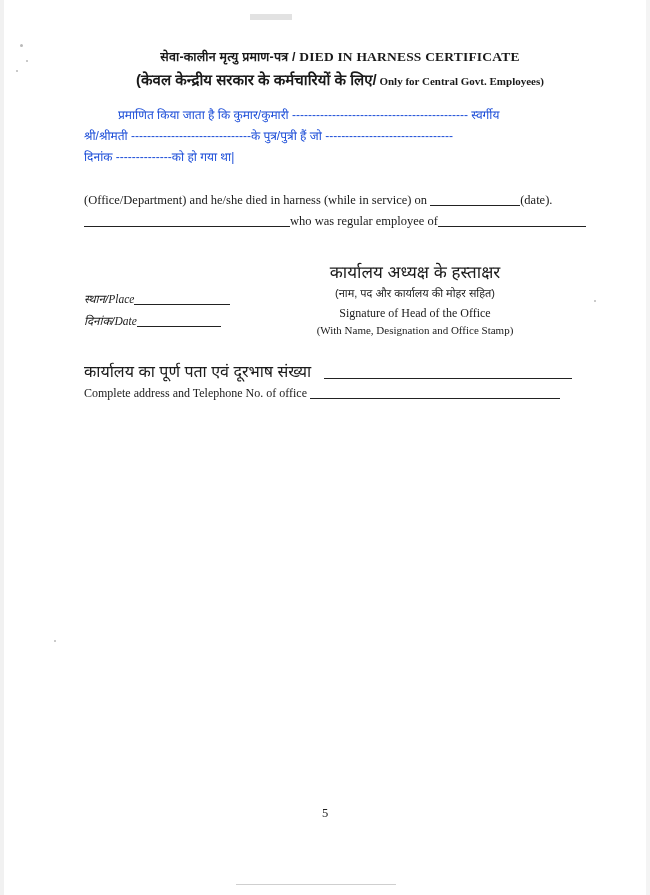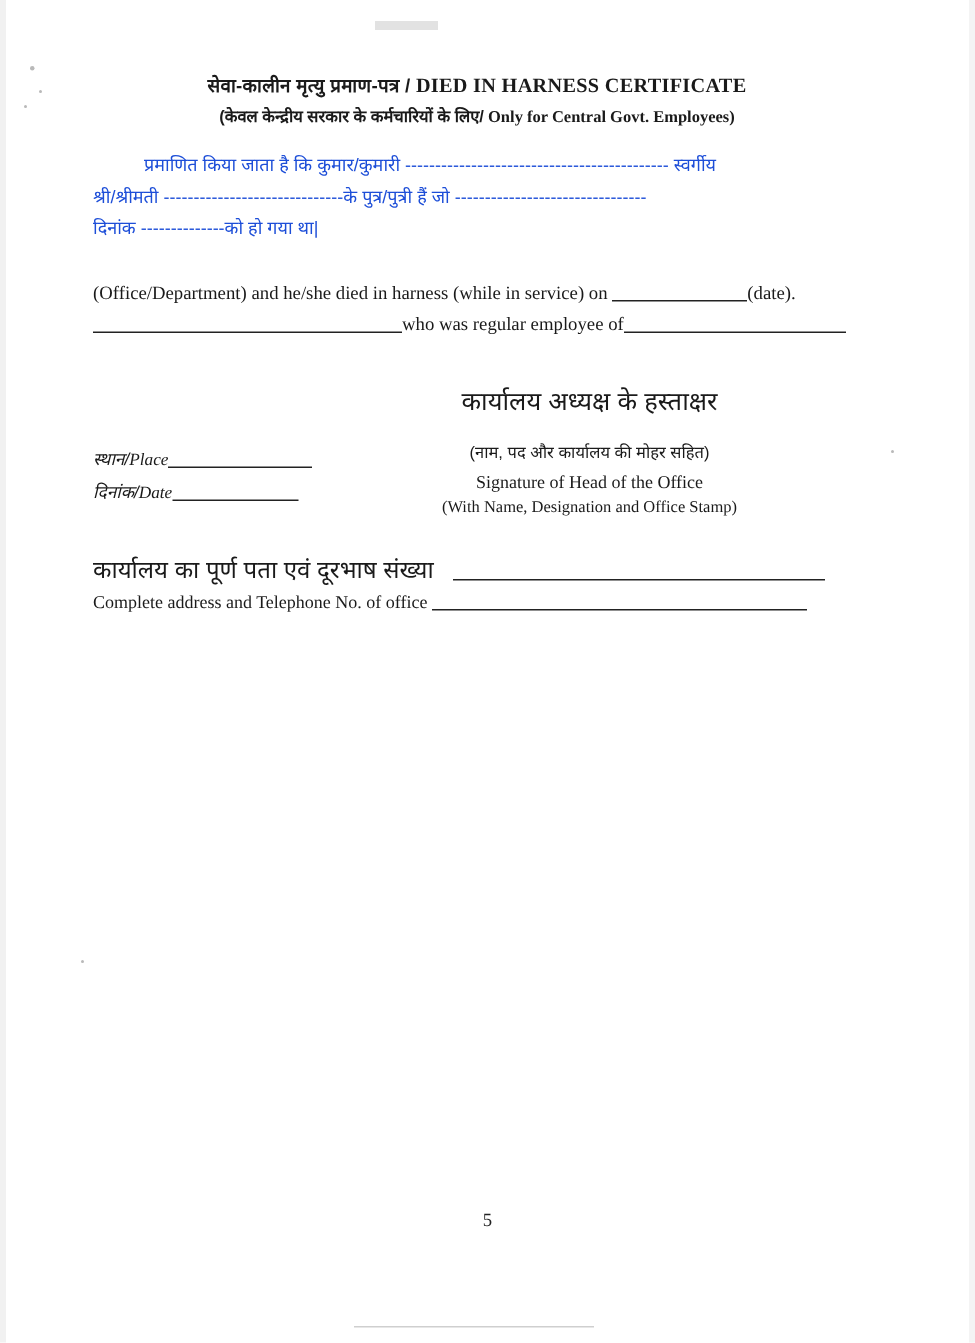--- a/index.html
+++ b/index.html
@@ -34,7 +34,7 @@
   }
   .content {
     position: absolute;
-    left: 62px;
+    left: 84px;
     top: 48px;
     width: 512px;
   }

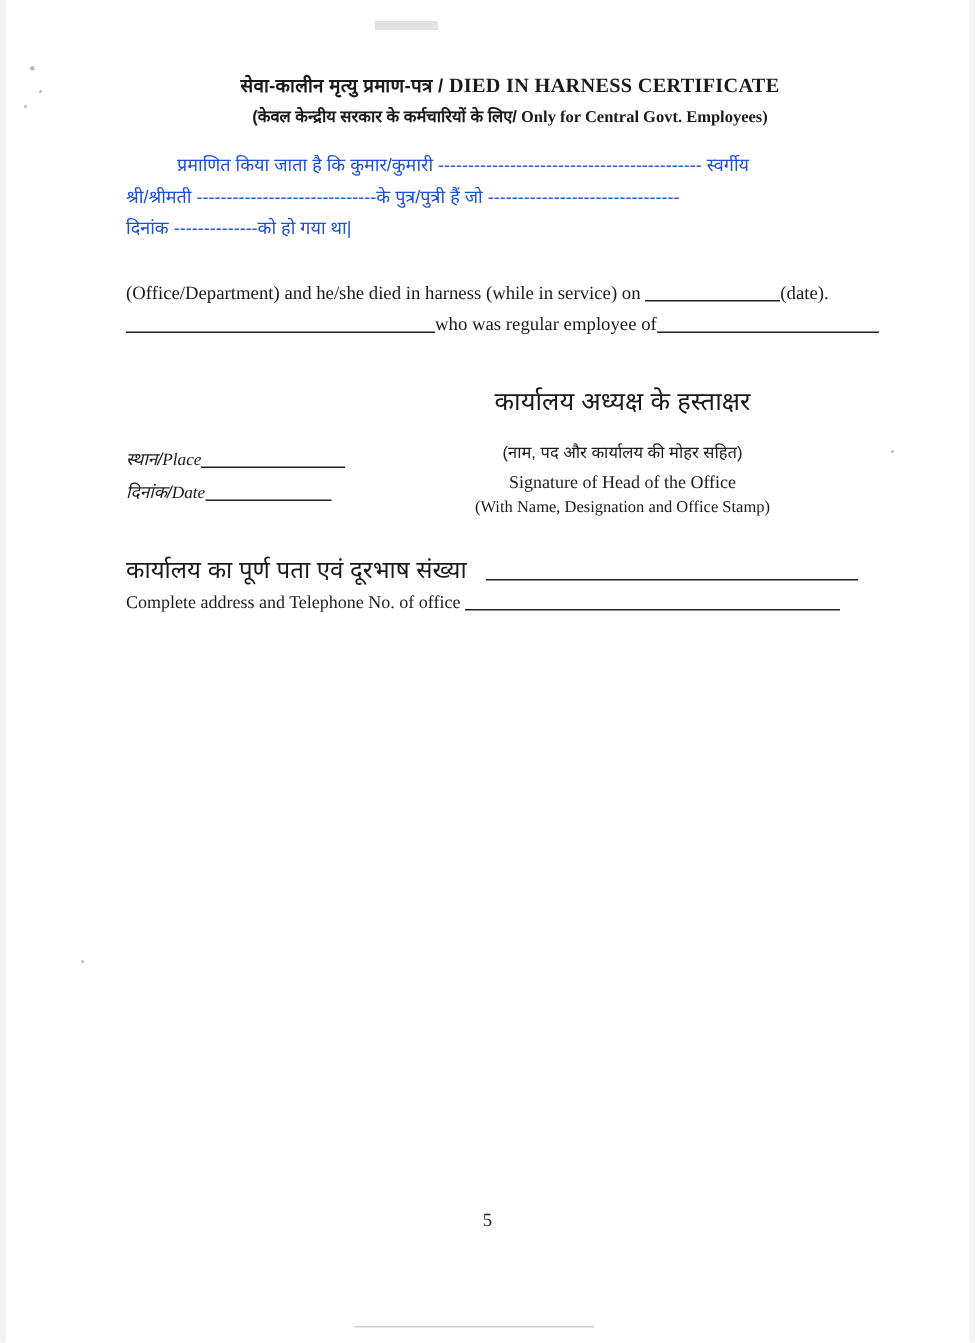--- a/index.html
+++ b/index.html
@@ -64,7 +64,7 @@
   }
   .subtitle-hi {
     font-family: "Liberation Sans", sans-serif;
-    font-size: 11px;
+    font-size: 15px;
     font-weight: bold;
   }
   .subtitle-en {

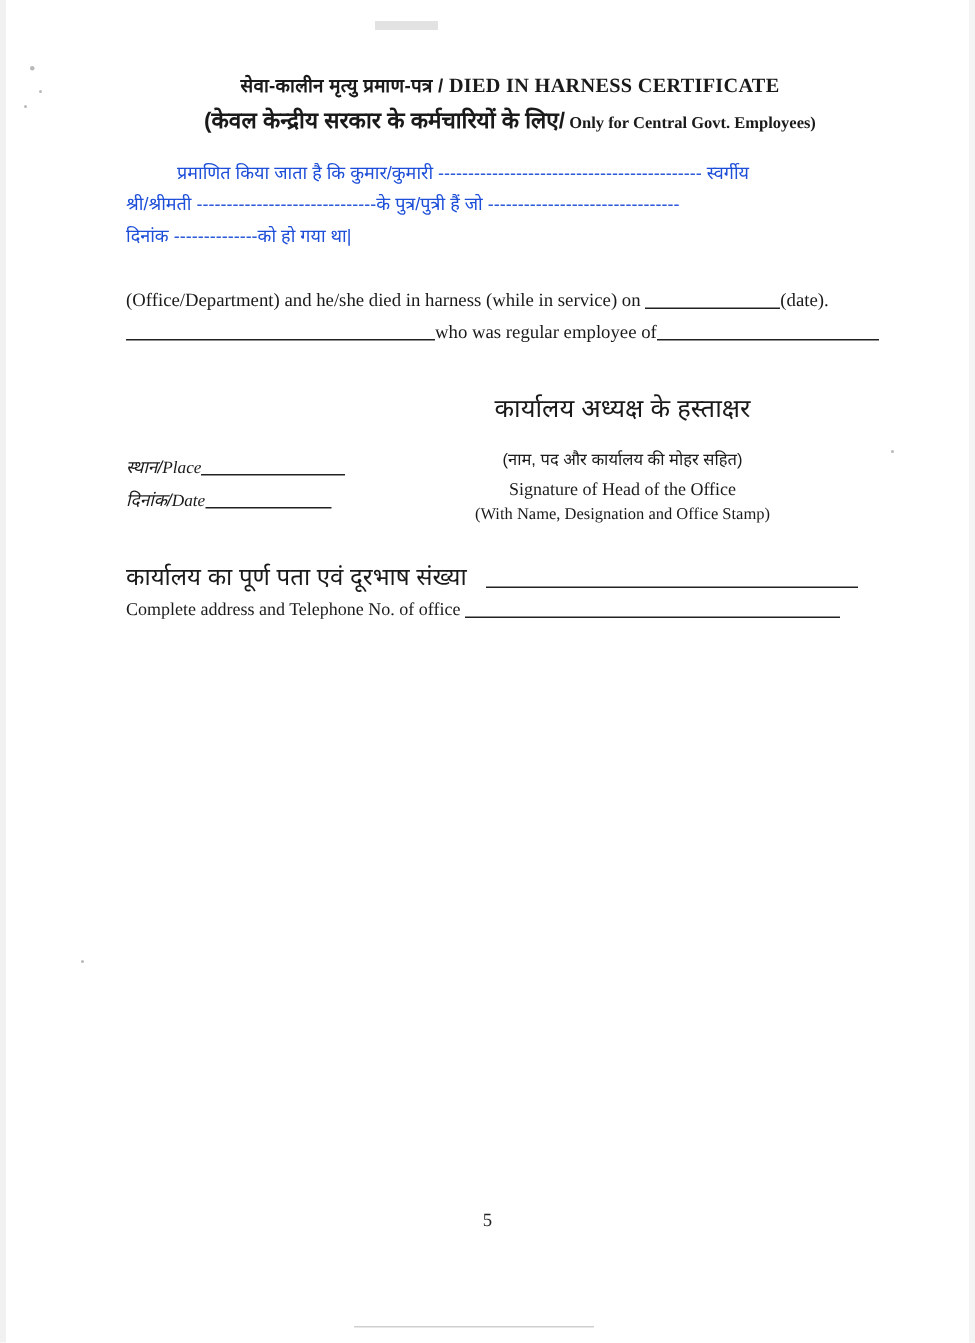--- a/index.html
+++ b/index.html
@@ -108,7 +108,7 @@
   .sign-hi2 {
     font-family: "Liberation Sans", sans-serif;
     font-size: 11px;
-    margin-top: 15px;
+    margin-top: 2px;
   }
   .sign-en {
     font-family: "Liberation Serif", serif;

